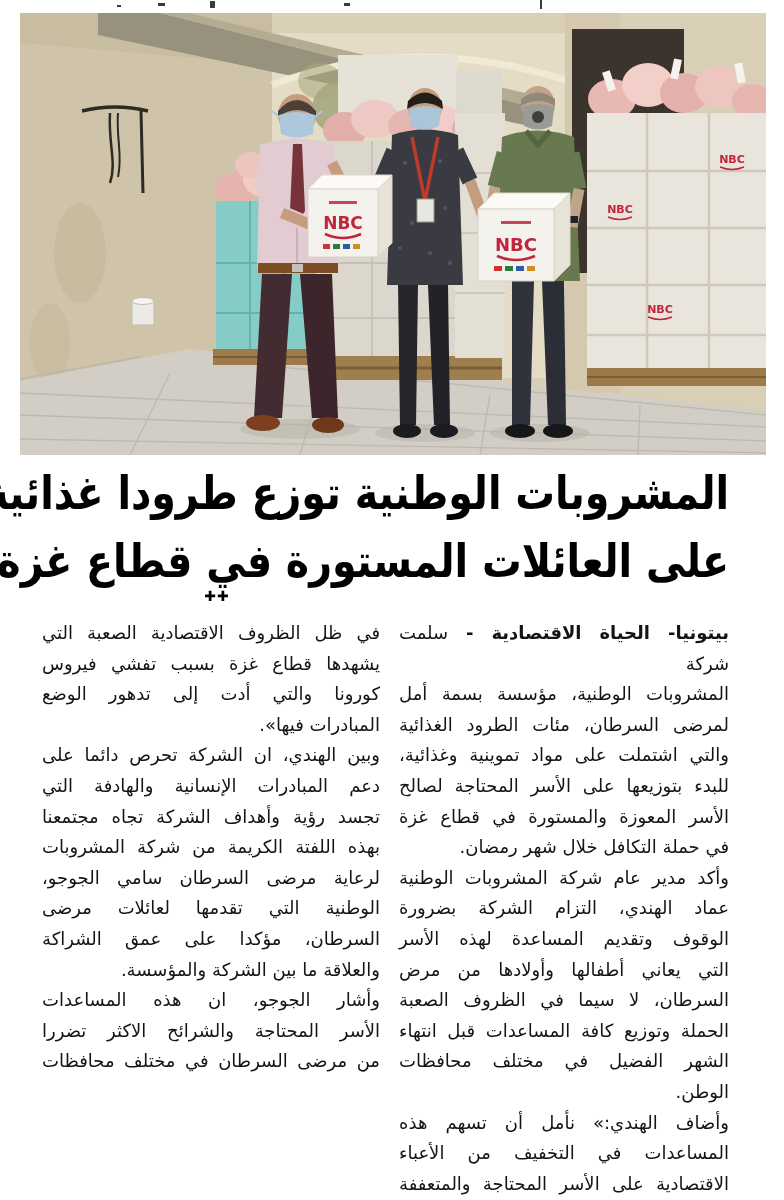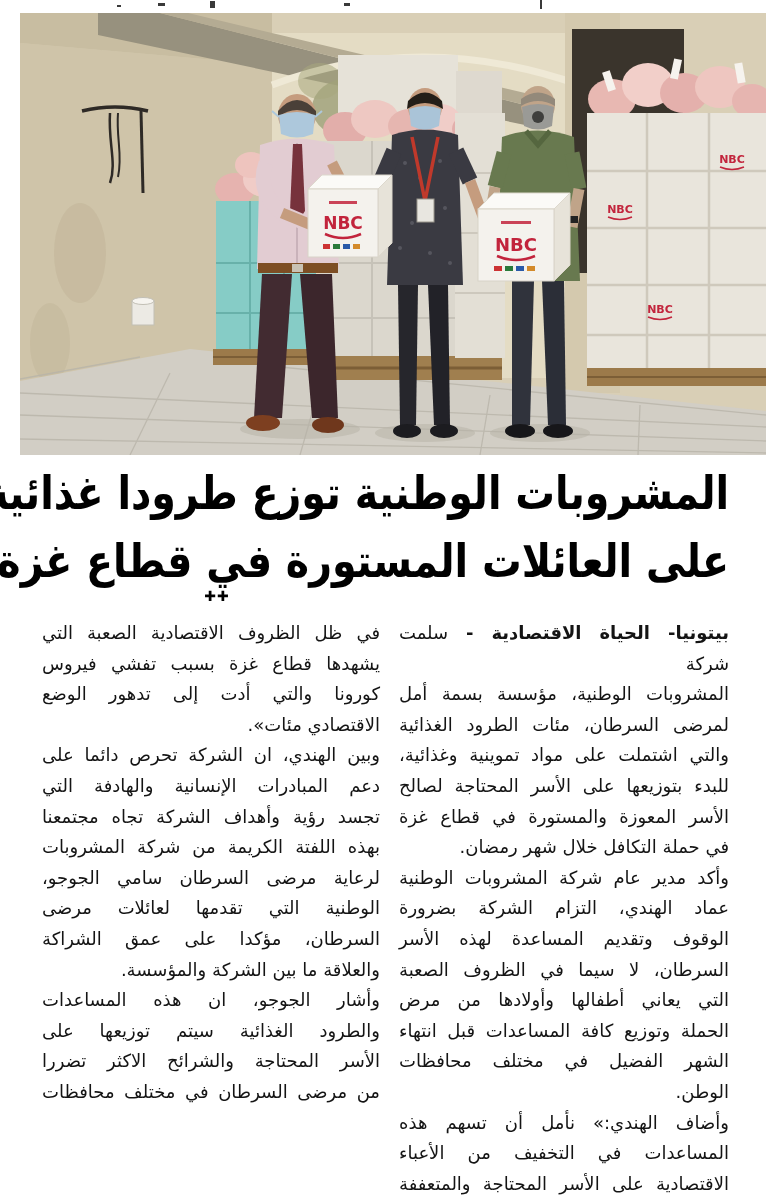--- a/index.html
+++ b/index.html
@@ -290,7 +290,7 @@
       <div class="line">في ظل الظروف الاقتصادية الصعبة التي</div>
       <div class="line">يشهدها قطاع غزة بسبب تفشي فيروس</div>
       <div class="line">كورونا والتي أدت إلى تدهور الوضع</div>
-      <div class="line end">الاقتصادي مئات».</div>
+      <div class="line end">المبادرات فيها».</div>
       <div class="line">وبين الهندي، ان الشركة تحرص دائما على</div>
       <div class="line">دعم المبادرات الإنسانية والهادفة التي</div>
       <div class="line">تجسد رؤية وأهداف الشركة تجاه مجتمعنا</div>

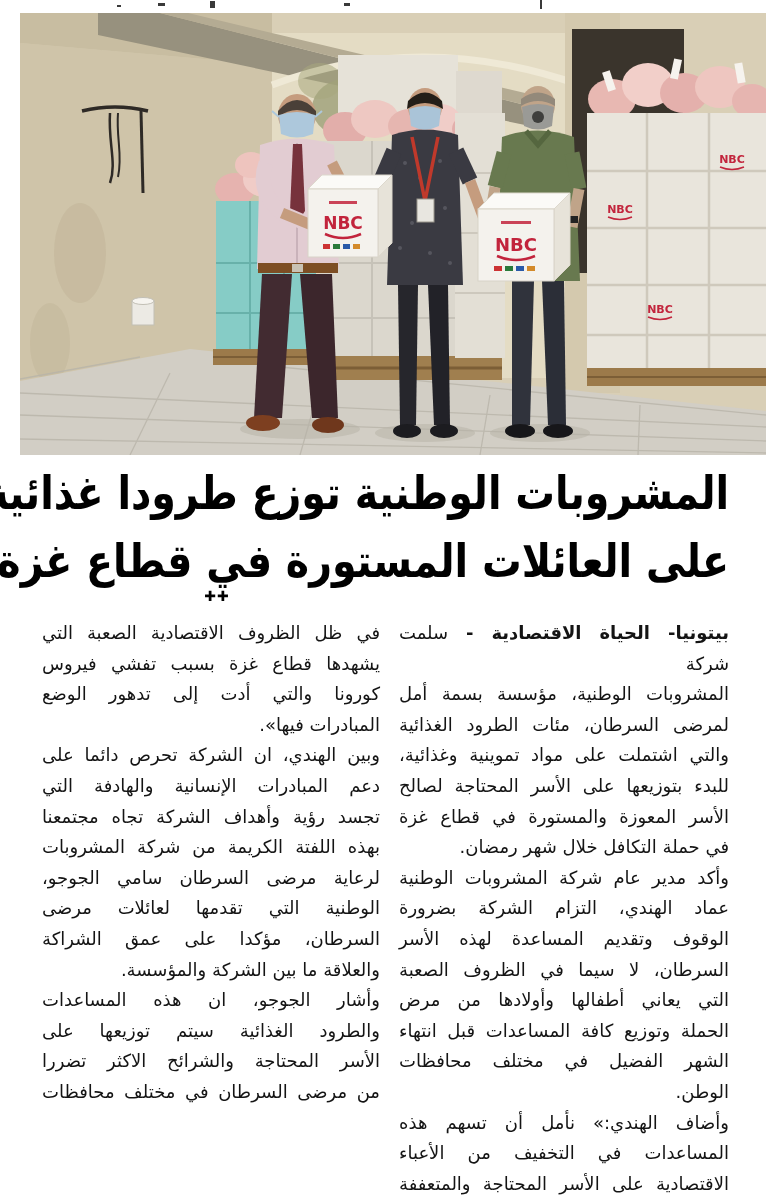--- a/index.html
+++ b/index.html
@@ -277,8 +277,8 @@
       <div class="line">وأكد مدير عام شركة المشروبات الوطنية</div>
       <div class="line">عماد الهندي، التزام الشركة بضرورة</div>
       <div class="line">الوقوف وتقديم المساعدة لهذه الأسر</div>
+      <div class="line">التي يعاني أطفالها وأولادها من مرض</div>
       <div class="line">السرطان، لا سيما في الظروف الصعبة</div>
-      <div class="line">التي يعاني أطفالها وأولادها من مرض</div>
       <div class="line">الحملة وتوزيع كافة المساعدات قبل انتهاء</div>
       <div class="line">الشهر الفضيل في مختلف محافظات</div>
       <div class="line end">الوطن.</div>

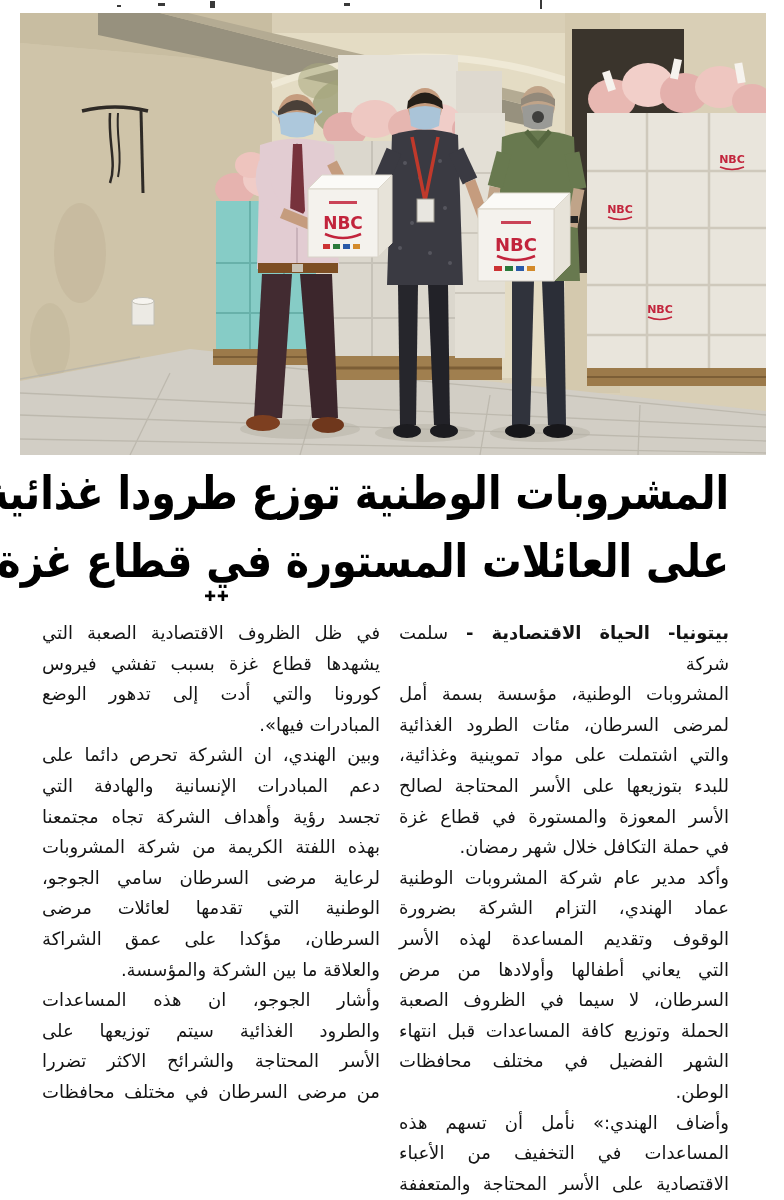--- a/index.html
+++ b/index.html
@@ -300,7 +300,6 @@
       <div class="line">السرطان، مؤكدا على عمق الشراكة</div>
       <div class="line end">والعلاقة ما بين الشركة والمؤسسة.</div>
       <div class="line">وأشار الجوجو، ان هذه المساعدات</div>
-      <div class="line">والطرود الغذائية سيتم توزيعها على</div>
       <div class="line">الأسر المحتاجة والشرائح الاكثر تضررا</div>
       <div class="line">من مرضى السرطان في مختلف محافظات</div>
     </div>

